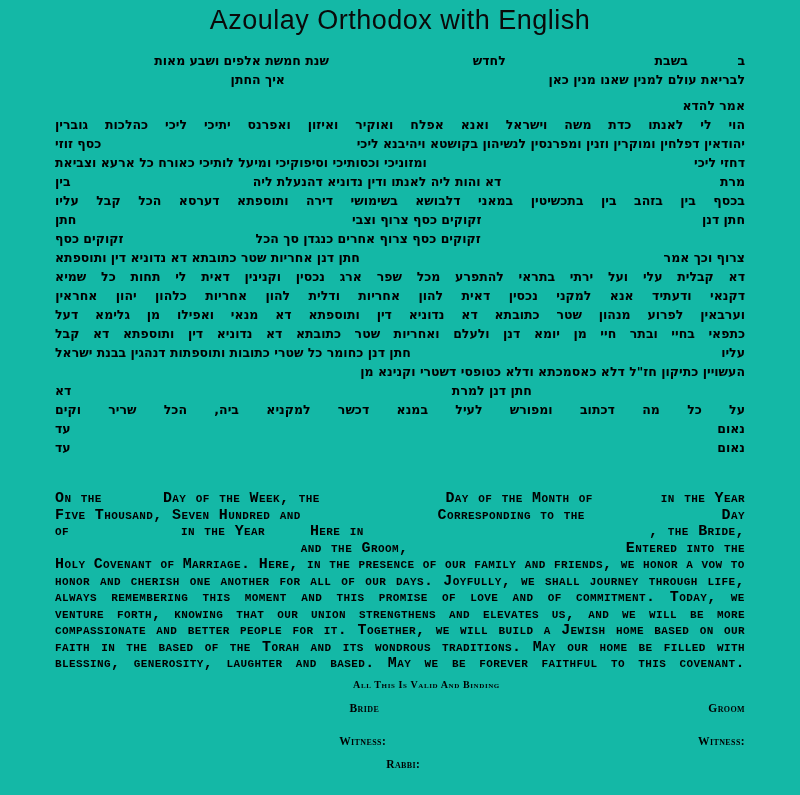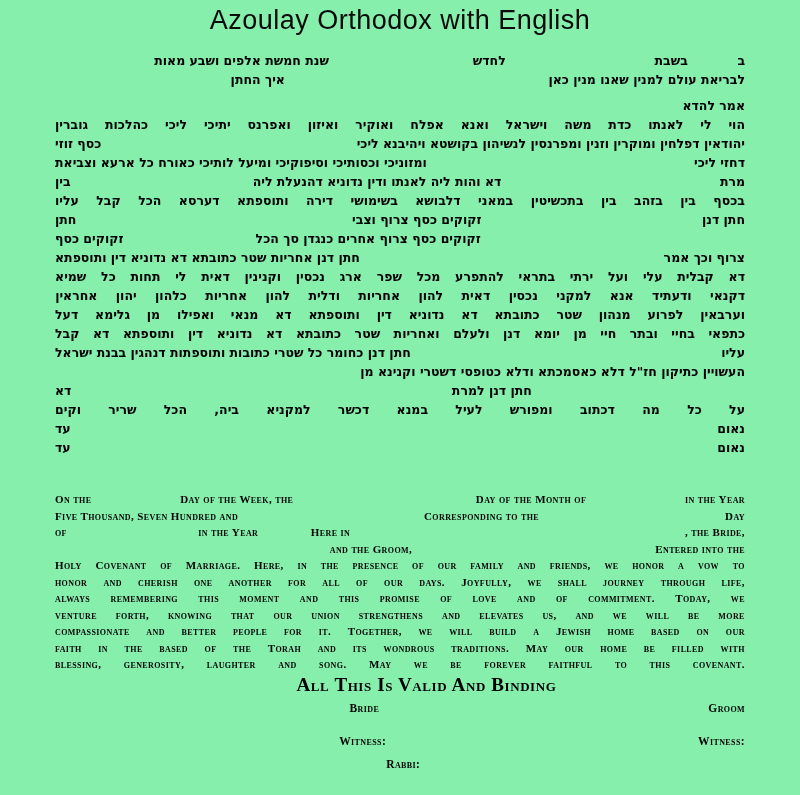--- a/index.html
+++ b/index.html
@@ -4,7 +4,7 @@
 <style>
   html,body { margin:0; padding:0; background:#ffffff; }
   body { width:800px; height:795px; overflow:hidden; }
-  .page { position:relative; width:800px; height:795px; background:#86efac; color:#000; }
+  .page { position:relative; width:800px; height:795px; background:#14b8a6; color:#000; }
 
   .title { padding-top:5px; text-align:center; font-family:"Liberation Sans", sans-serif;
            font-size:27px; letter-spacing:0.5px; color:#0a0a0a; }

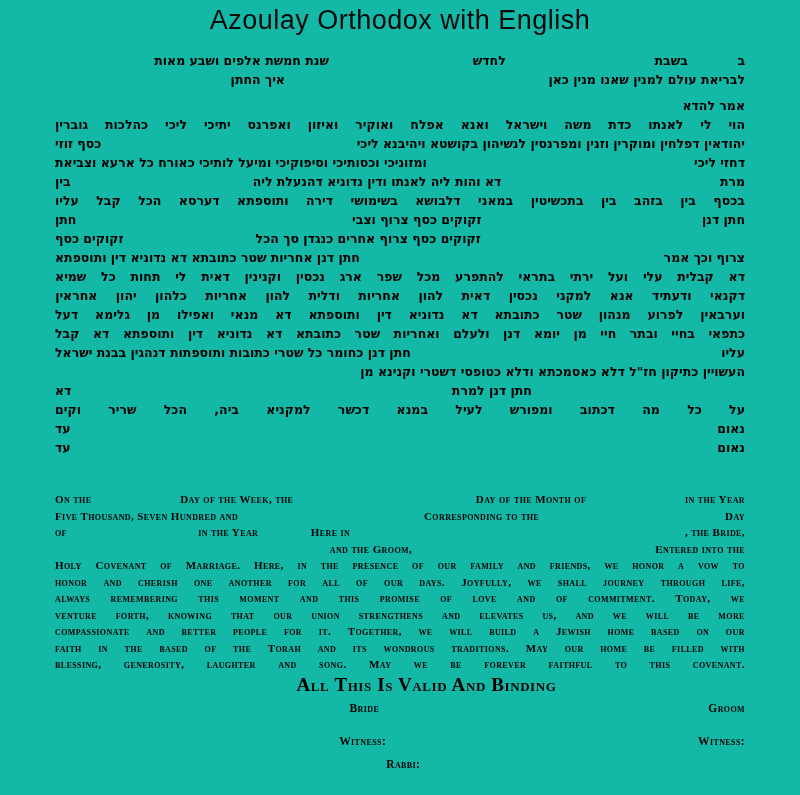--- a/index.html
+++ b/index.html
@@ -15,8 +15,8 @@
   .heb .line { height:19px; line-height:19px; overflow:hidden; }
 
   
-  .eng { margin:34px 55px 0 55px; font-family:Liberation Serif, serif;
-         font-variant:small-caps; font-weight:600; font-size:11px;
+  .eng { margin:34px 55px 0 55px; font-family:Liberation Mono, monospace;
+         font-variant:small-caps; font-weight:600; font-size:15px;
          letter-spacing:0.4px; color:#000; }
   .eng .line { height:16.5px; line-height:16.5px; overflow:hidden; }
 

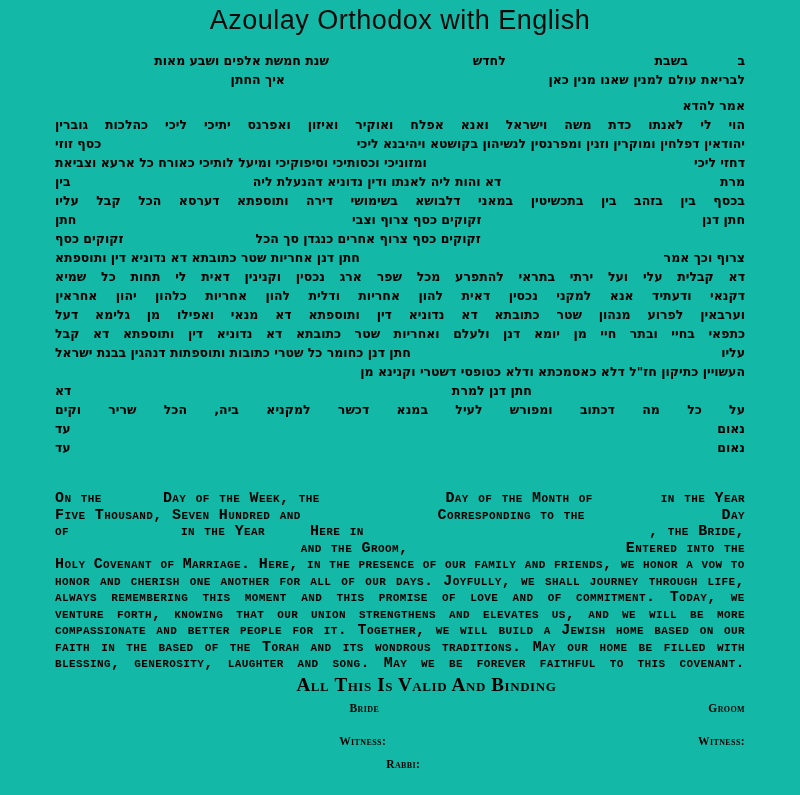--- a/index.html
+++ b/index.html
@@ -389,7 +389,7 @@
         <span class="word">generosity,</span>
         <span class="word">laughter</span>
         <span class="word">and</span>
-        <span class="word">song.</span>
+        <span class="word">based.</span>
         <span class="word">May</span>
         <span class="word">we</span>
         <span class="word">be</span>

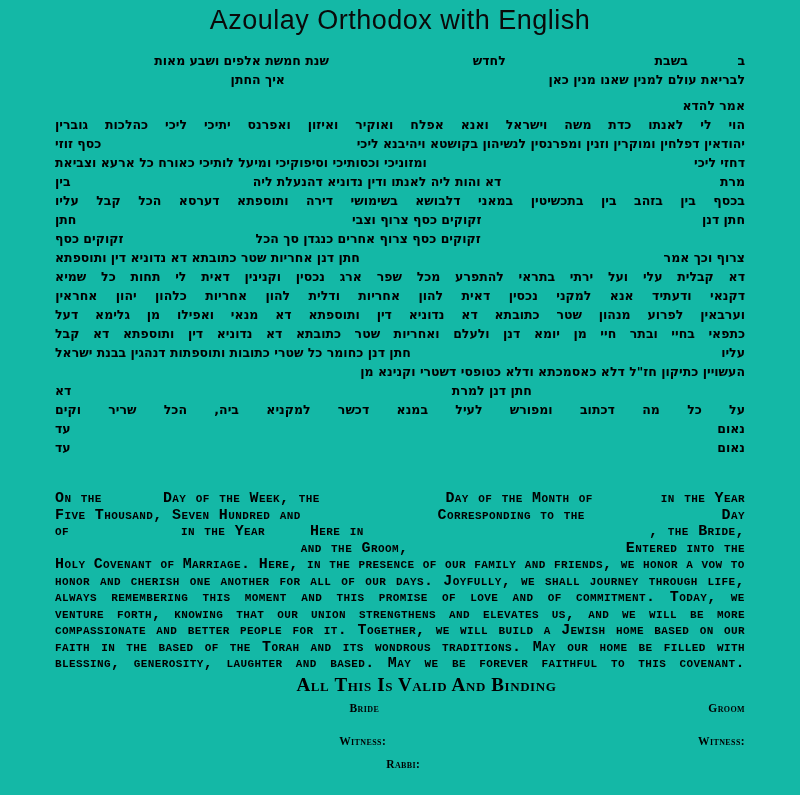--- a/index.html
+++ b/index.html
@@ -29,7 +29,7 @@
 
   .binding { margin:55px 2px 0 55px; margin-top:2px; height:19px; line-height:19px;
              text-align:center; font-family:"Liberation Serif", serif;
-             font-variant:small-caps; font-weight:700; font-size:19px; letter-spacing:0.6px; }
+             font-variant:small-caps; font-weight:700; font-size:10px; letter-spacing:0.6px; }
 
   .sigs { margin:8px 55px 0 55px; font-family:"Liberation Serif", serif;
           font-variant:small-caps; font-weight:600; font-size:11.5px; letter-spacing:0.4px; }

